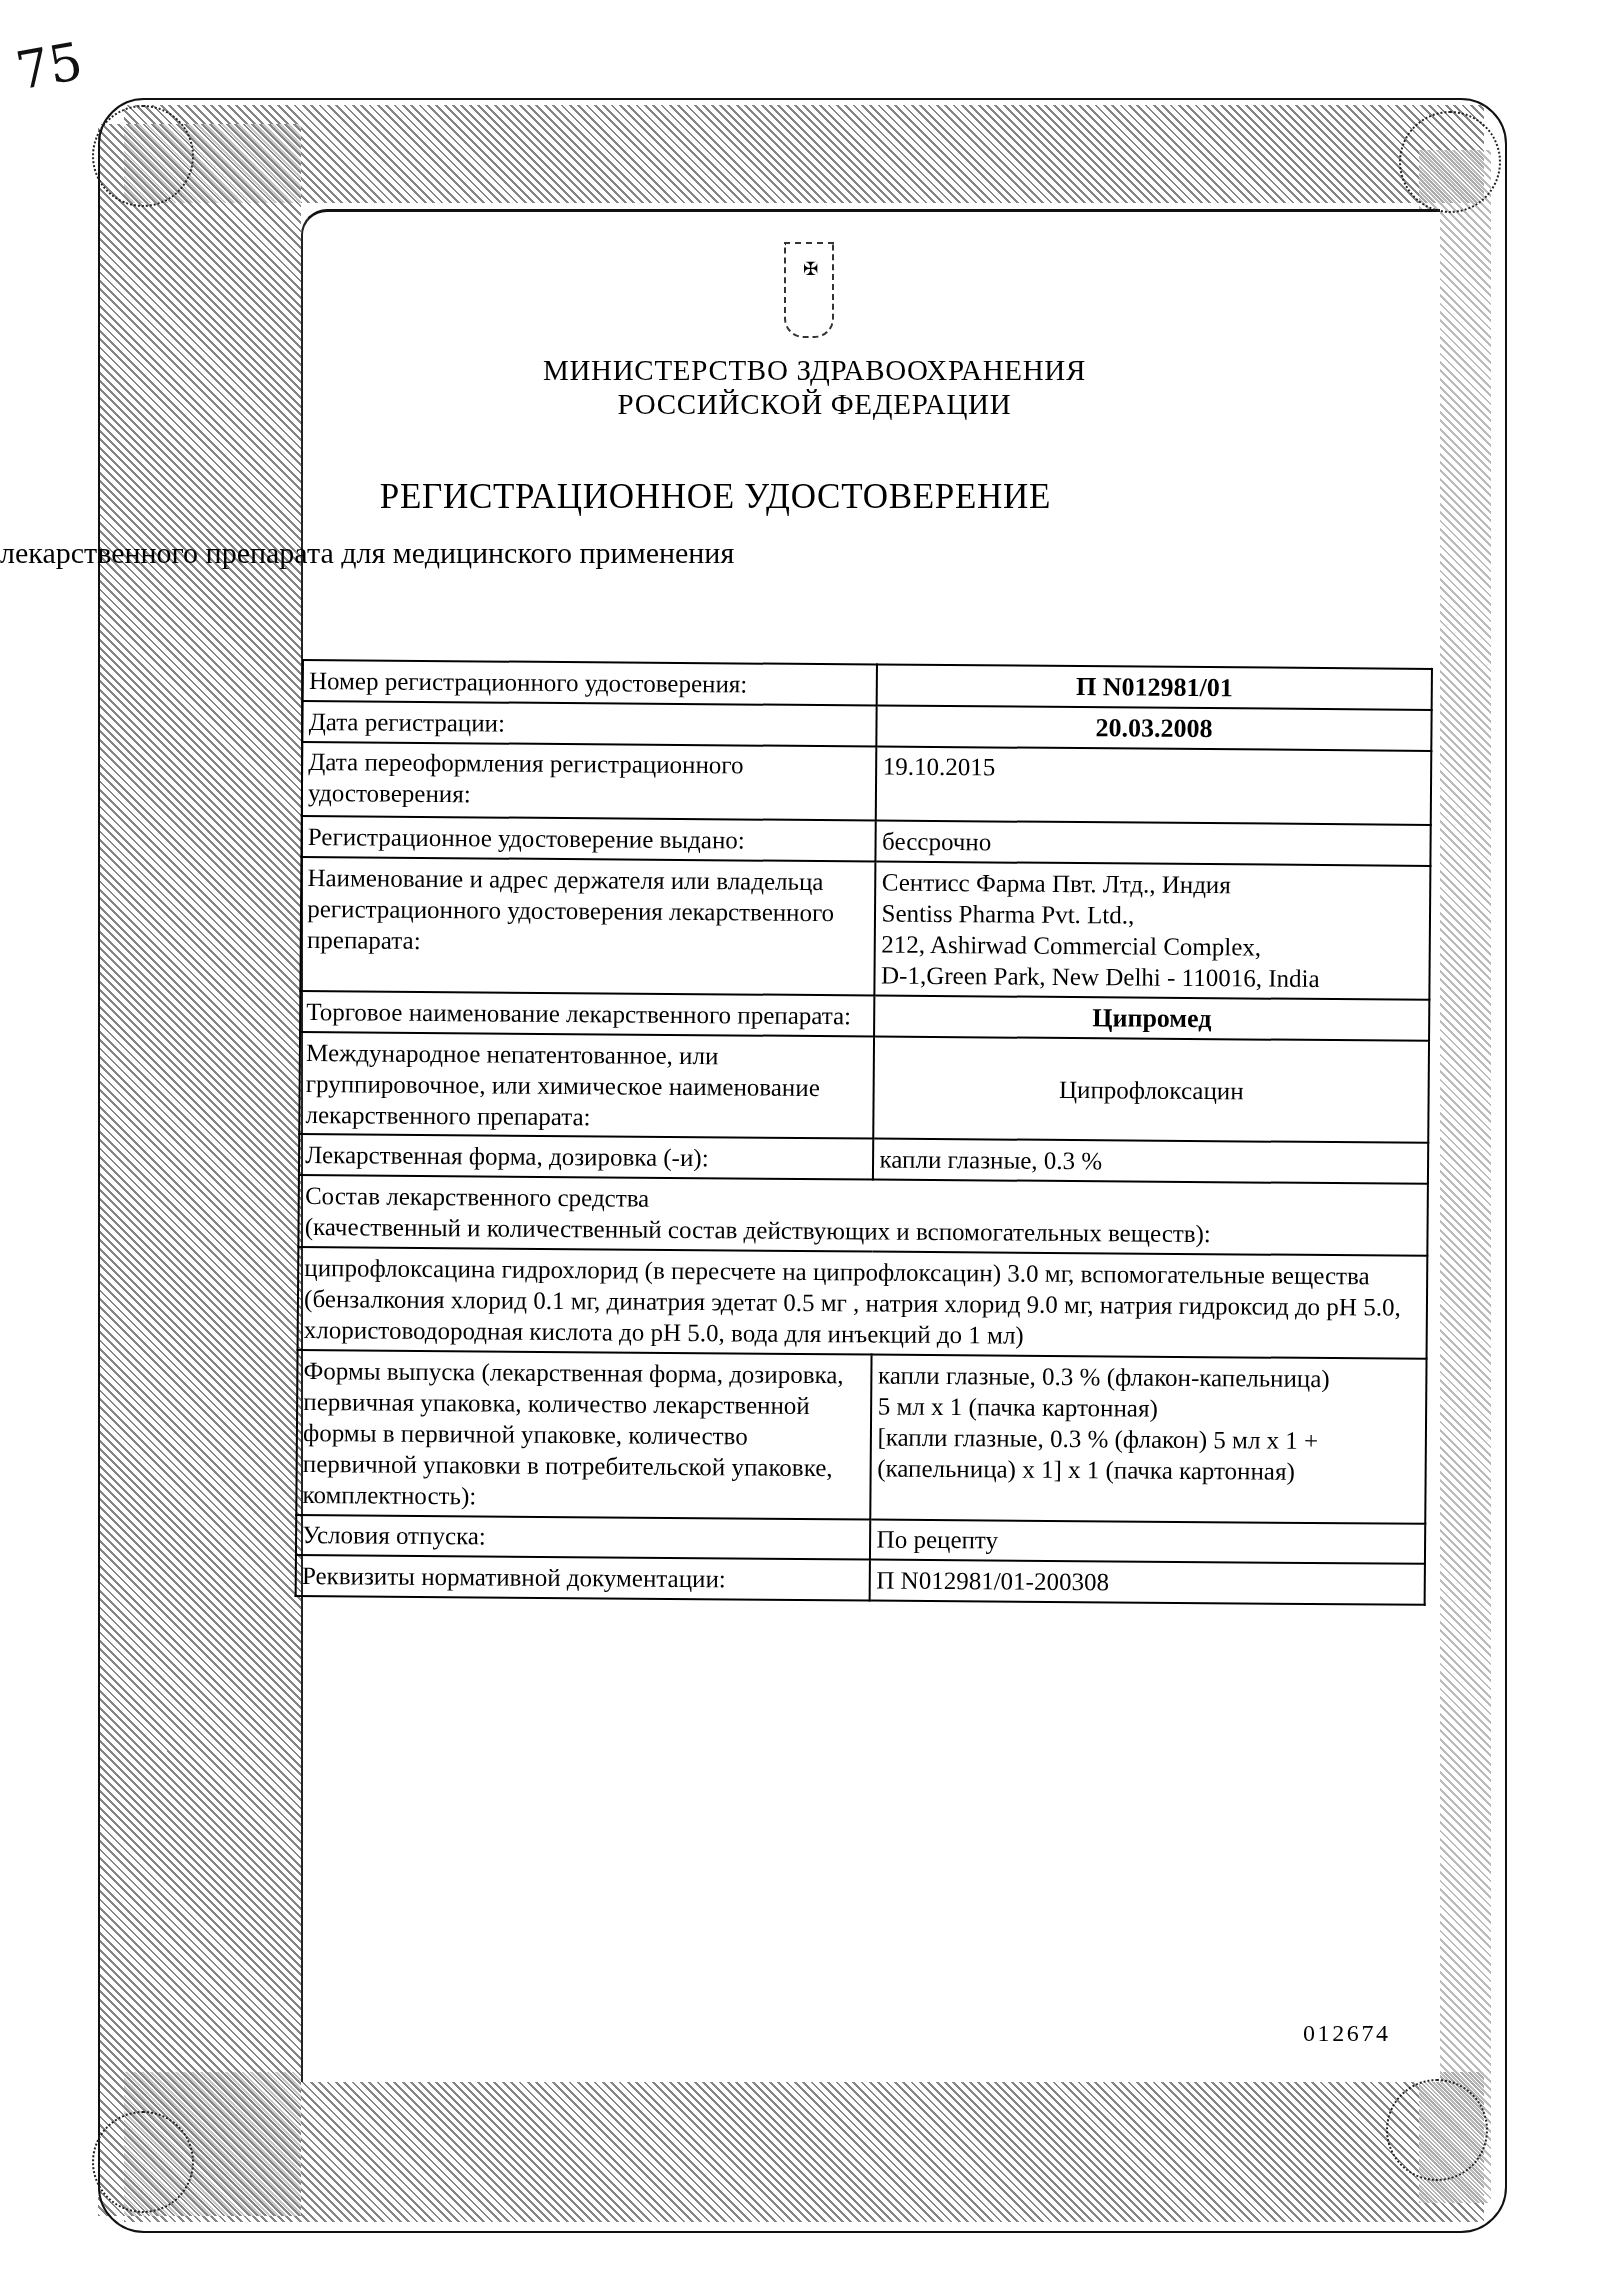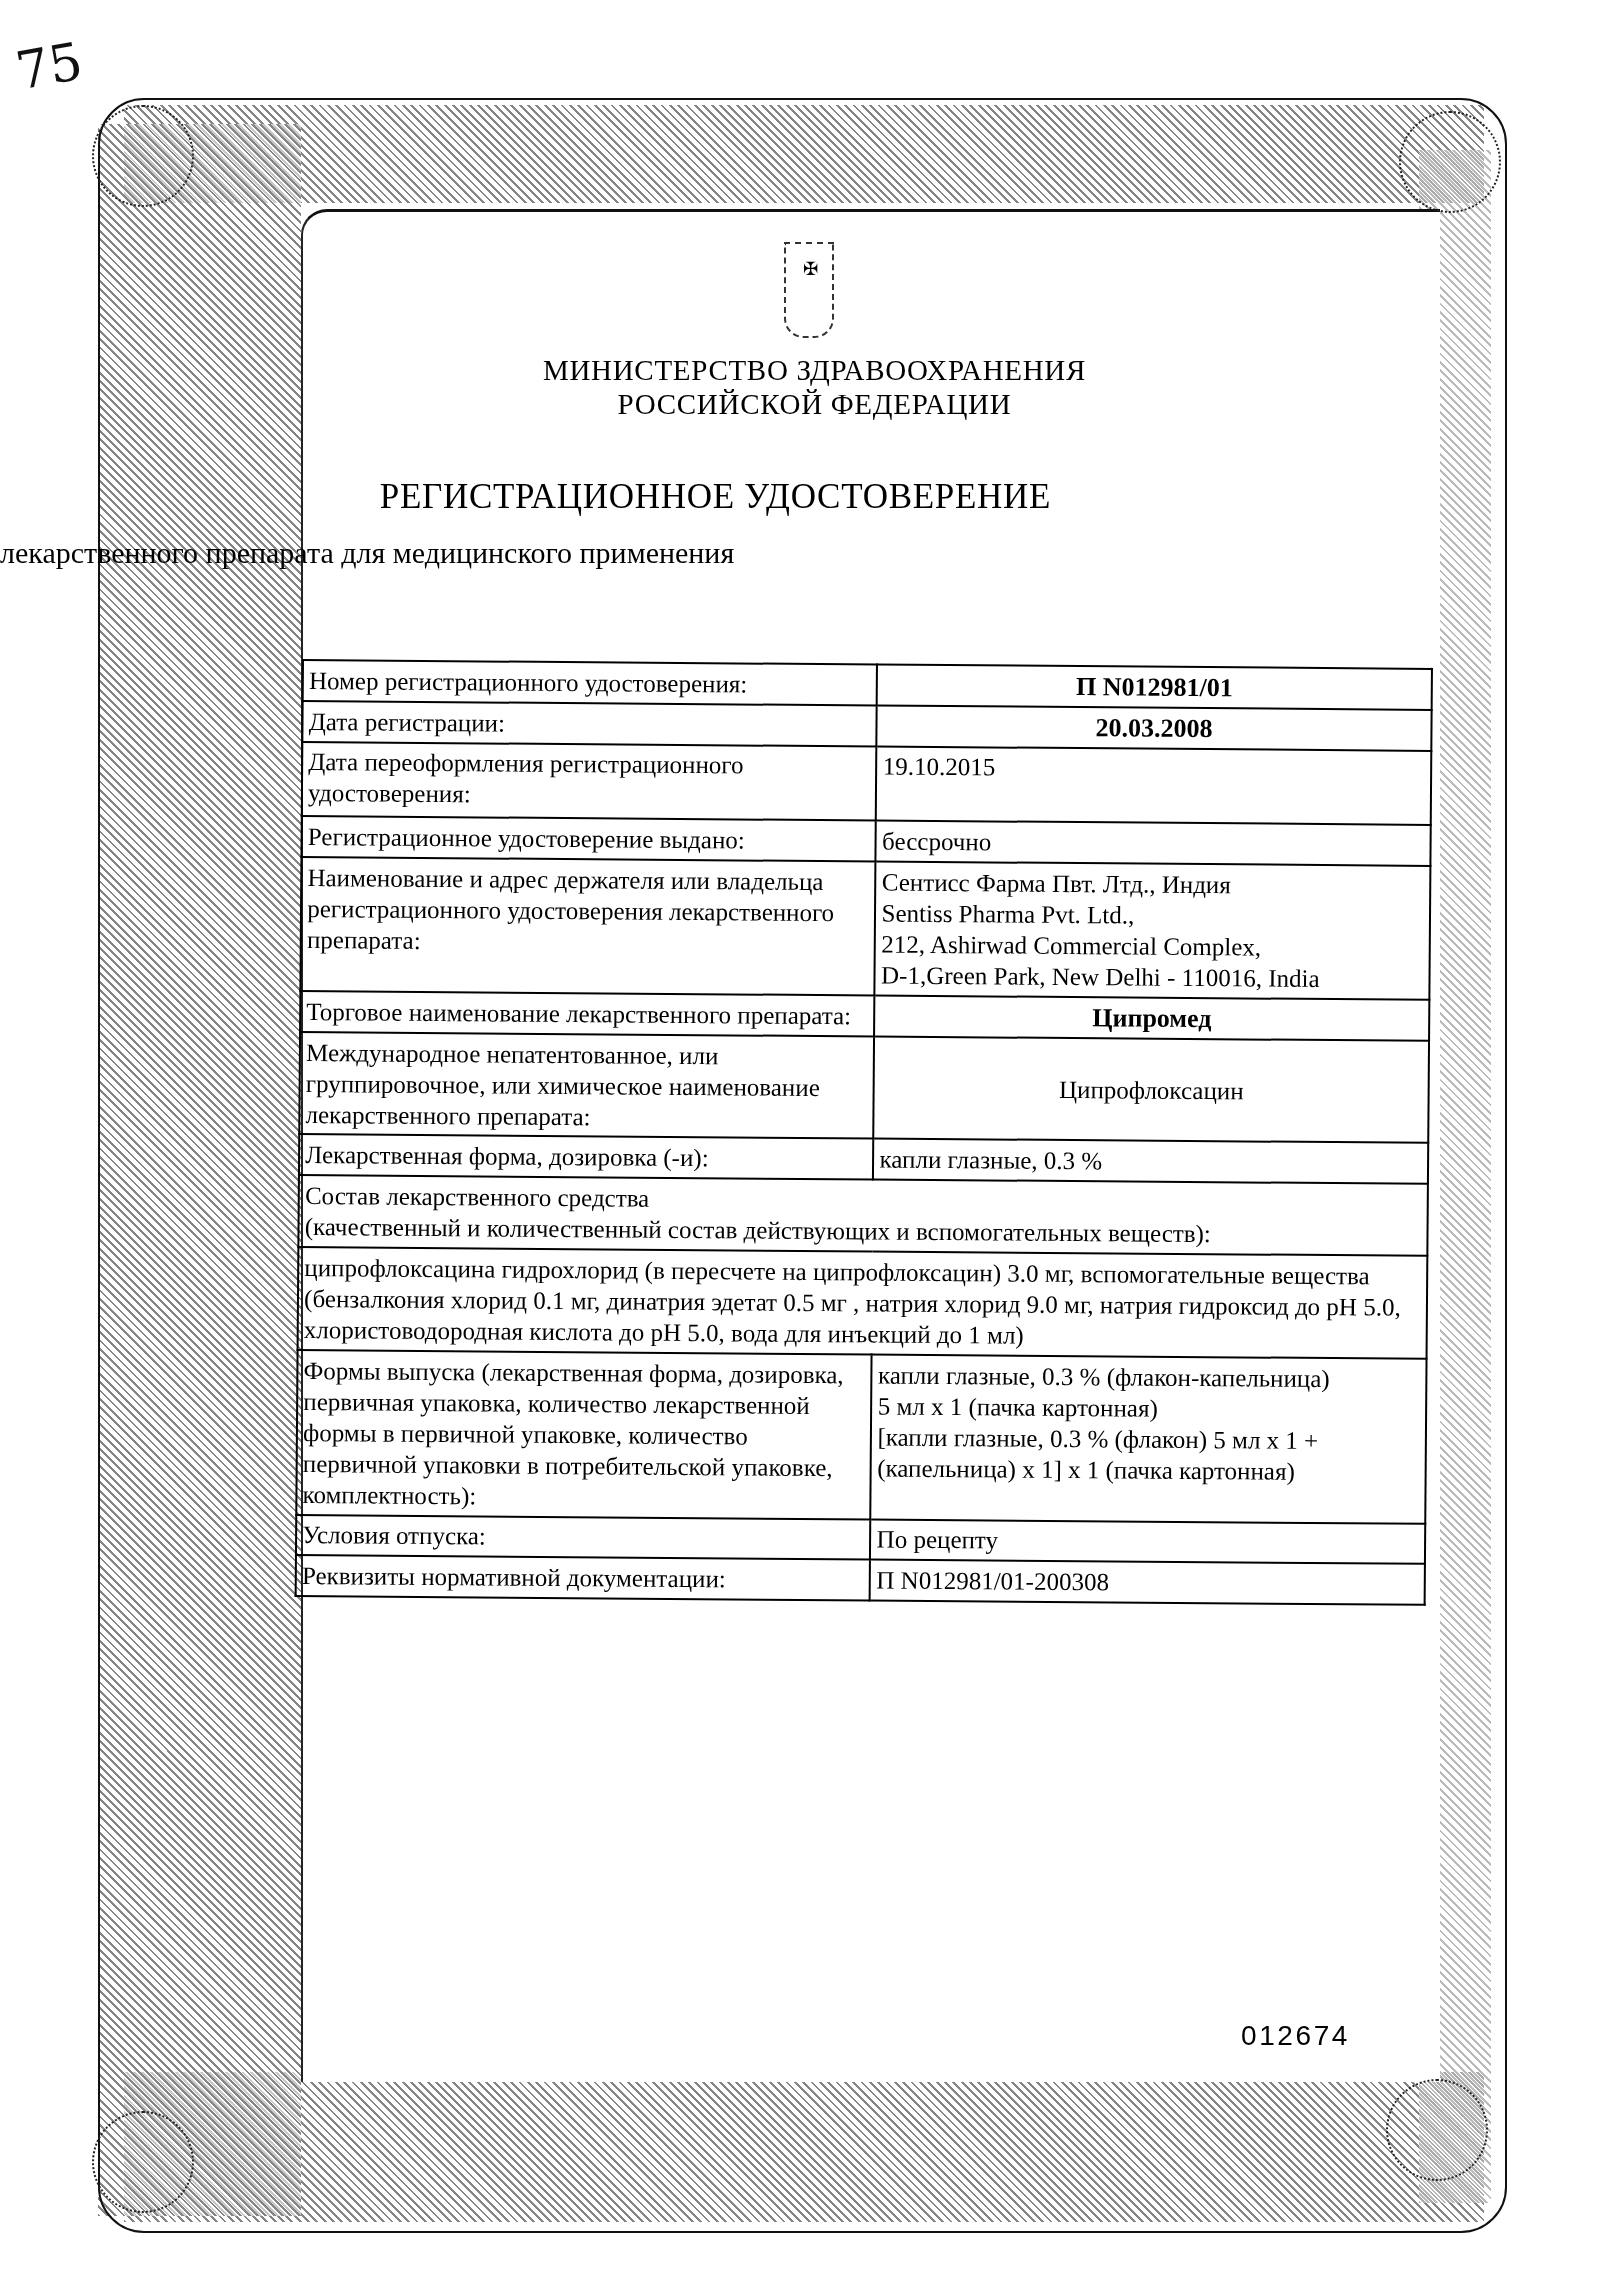--- a/index.html
+++ b/index.html
@@ -45,8 +45,8 @@
   .reg-table td.val-center-normal { text-align: center; vertical-align: middle; }
   .multiline { white-space: pre-line; }
 
-  .serial { position: absolute; left: 1241px; top: 2020px; font-family: Liberation Sans, sans-serif;
-    font-size: 28px; letter-spacing: 2.6px; }
+  .serial { position: absolute; left: 1303px; top: 2020px; font-family: Liberation Serif, serif;
+    font-size: 24px; letter-spacing: 2.6px; }
 </style>
 </head>
 <body>

